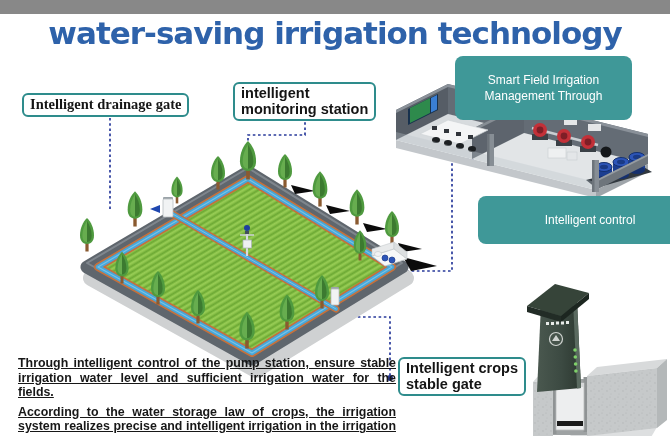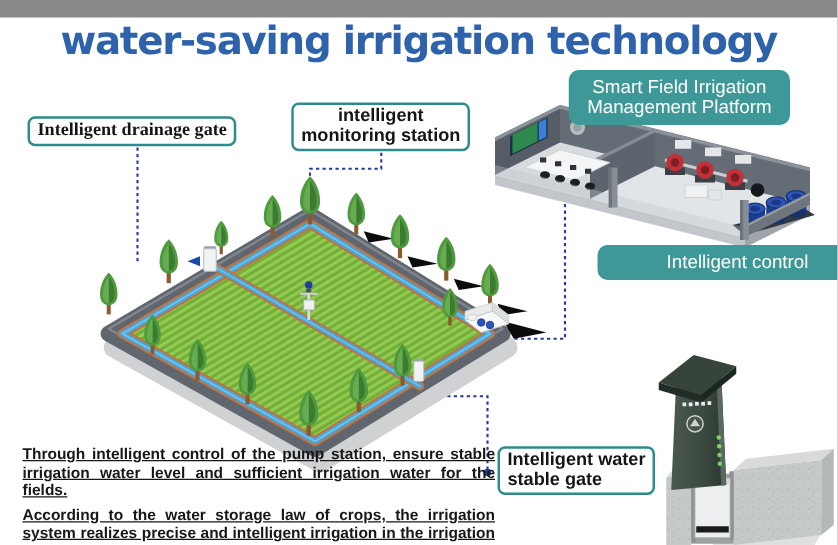--- a/index.html
+++ b/index.html
@@ -22,7 +22,7 @@
   }
   .teal-label{
     position:absolute;background:var(--color-teal);color:#fff;
-    border-radius:8px;font-size:15px;line-height:16px;padding:6px 9px;
+    border-radius:8px;font-size:12px;line-height:16px;padding:16px 9px;
   }
   .teal-label .ln{display:block;}
   .lbl-platform{left:455px;top:42px;width:177px;text-align:center;}

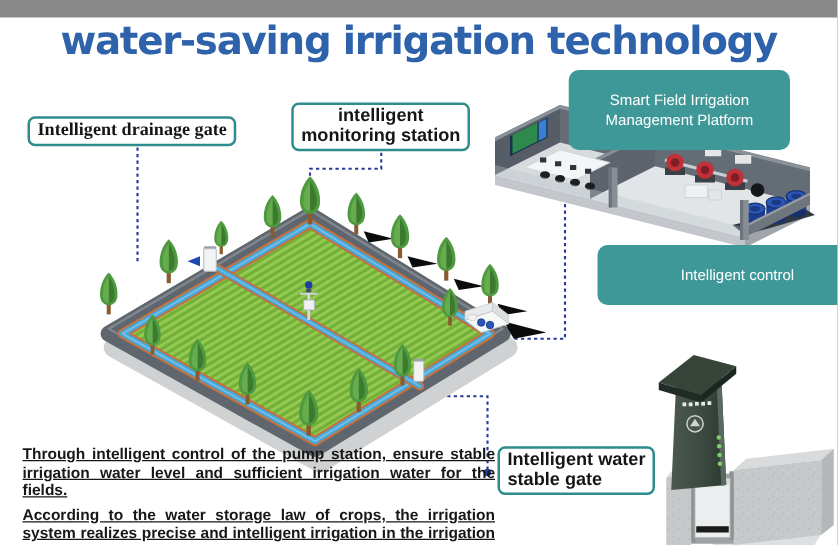--- a/index.html
+++ b/index.html
@@ -34,7 +34,7 @@
   }
   .white-label .ln{display:block;}
   .lbl-drainage{left:22px;top:79px;font-family:Liberation Serif, serif;}
-  .lbl-monitoring{left:233px;top:68px;text-align:center;}
+  .lbl-monitoring{left:233px;top:68px;}
   .lbl-inlet{left:398px;top:343px;}
   .desc{
     position:absolute;left:18px;top:342px;width:378px;color:var(--color-text);

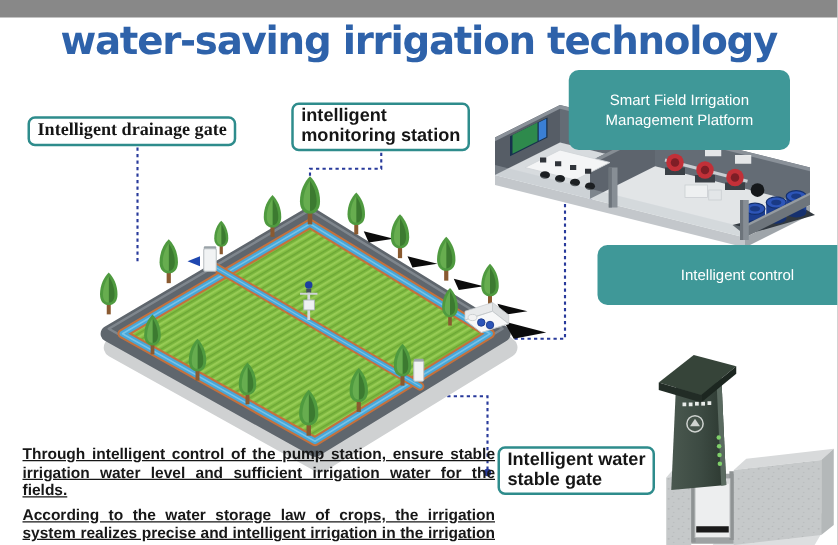--- a/index.html
+++ b/index.html
@@ -301,7 +301,7 @@
   
   <div class="teal-label lbl-platform">
     <span class="ln">Smart Field Irrigation</span>
-    <span class="ln">Management Platform</span>
+    <span class="ln">Management Through</span>
   </div>
 
   <div class="teal-label lbl-pump-control">

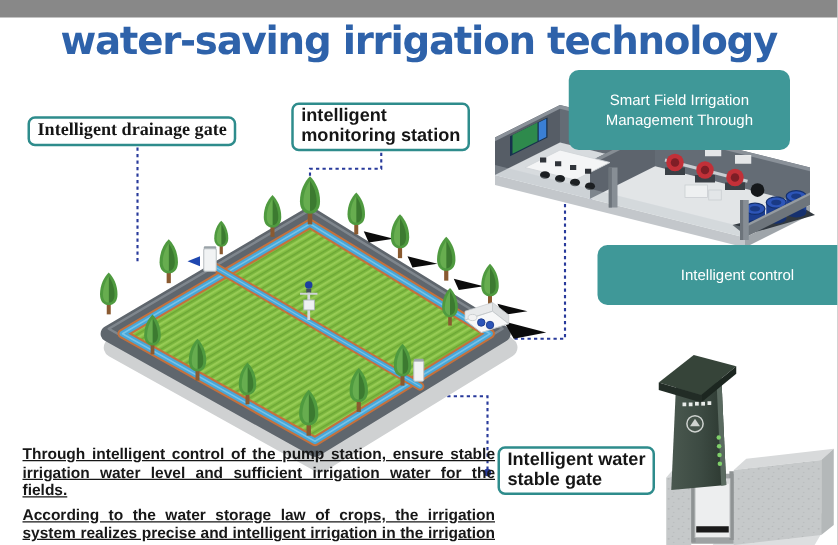--- a/index.html
+++ b/index.html
@@ -318,7 +318,7 @@
   </div>
 
   <div class="white-label lbl-inlet">
-    <span class="ln">Intelligent water</span>
+    <span class="ln">Intelligent crops</span>
     <span class="ln">stable gate</span>
   </div>
 

